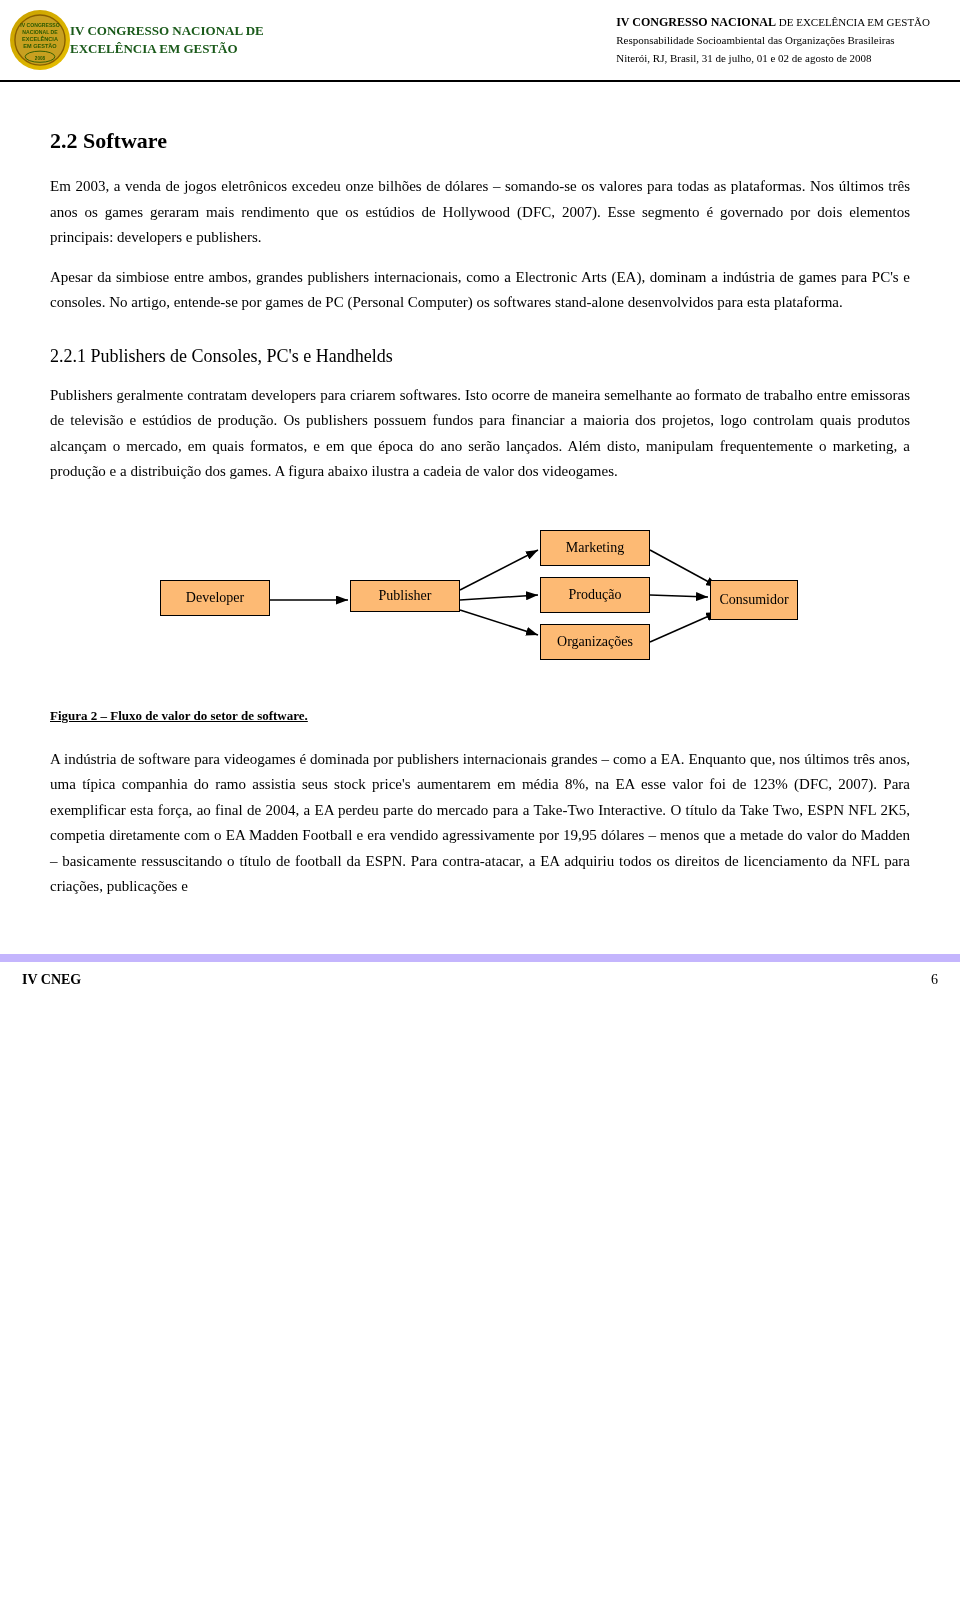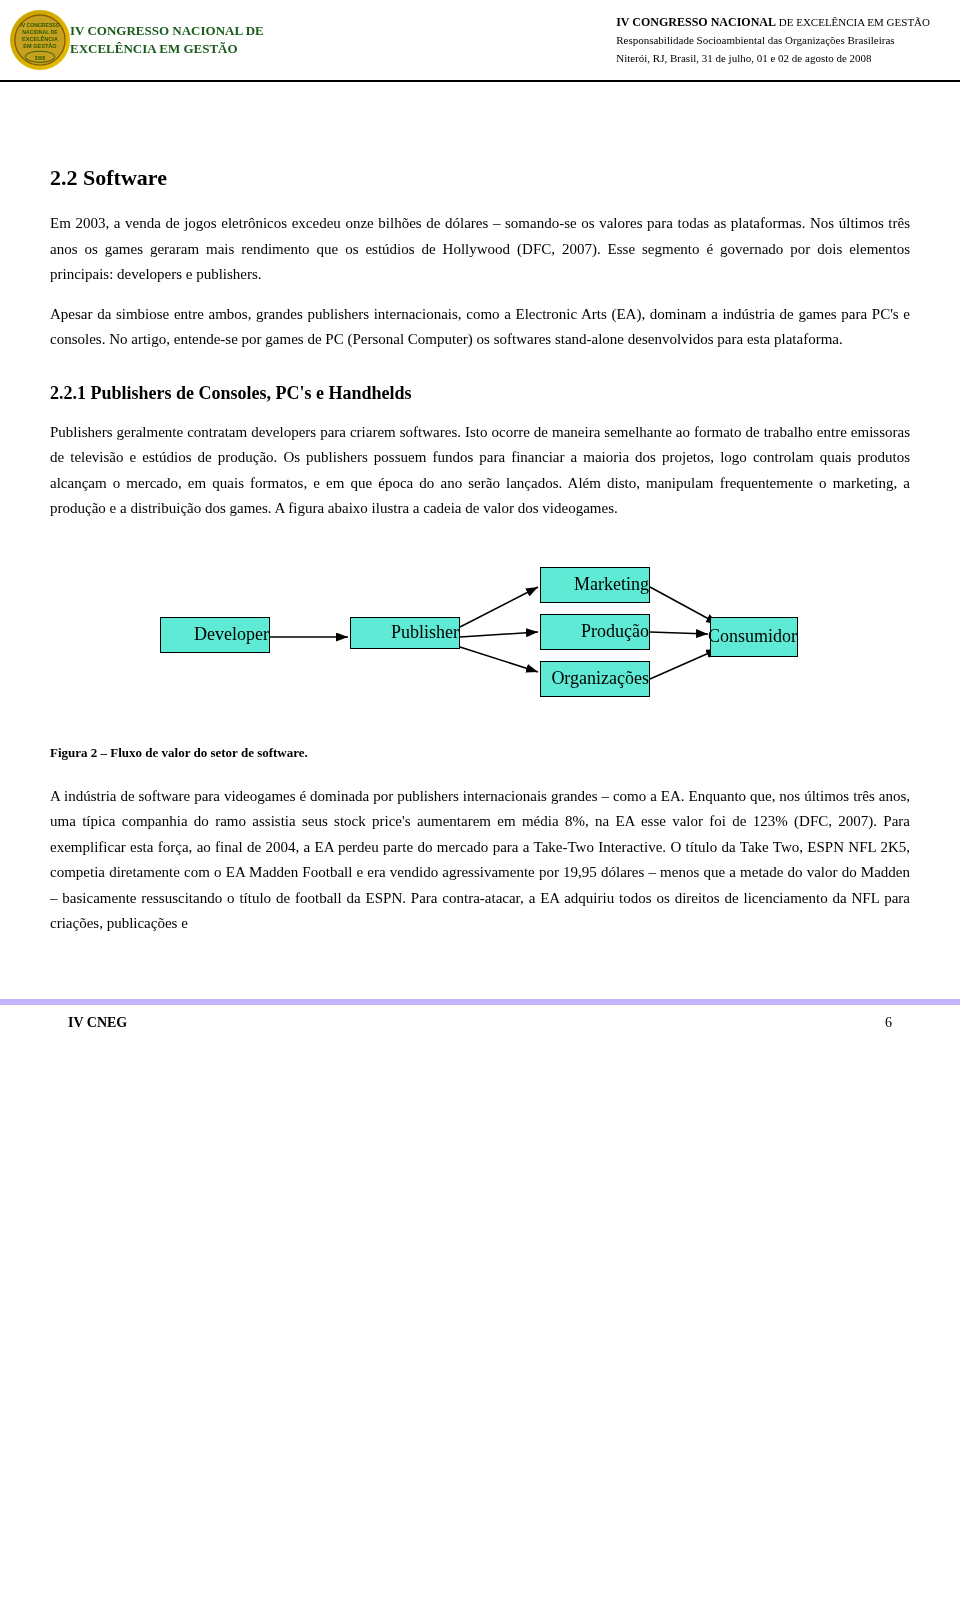--- a/index.html
+++ b/index.html
@@ -65,8 +65,7 @@
       font-weight: normal;
     }
     .content {
-      padding: 35px 50px 20px 50px;
-      margin-top: 48px;
+      padding: 46px 50px 20px 50px;
     }
     h2 {
       font-size: 22px;

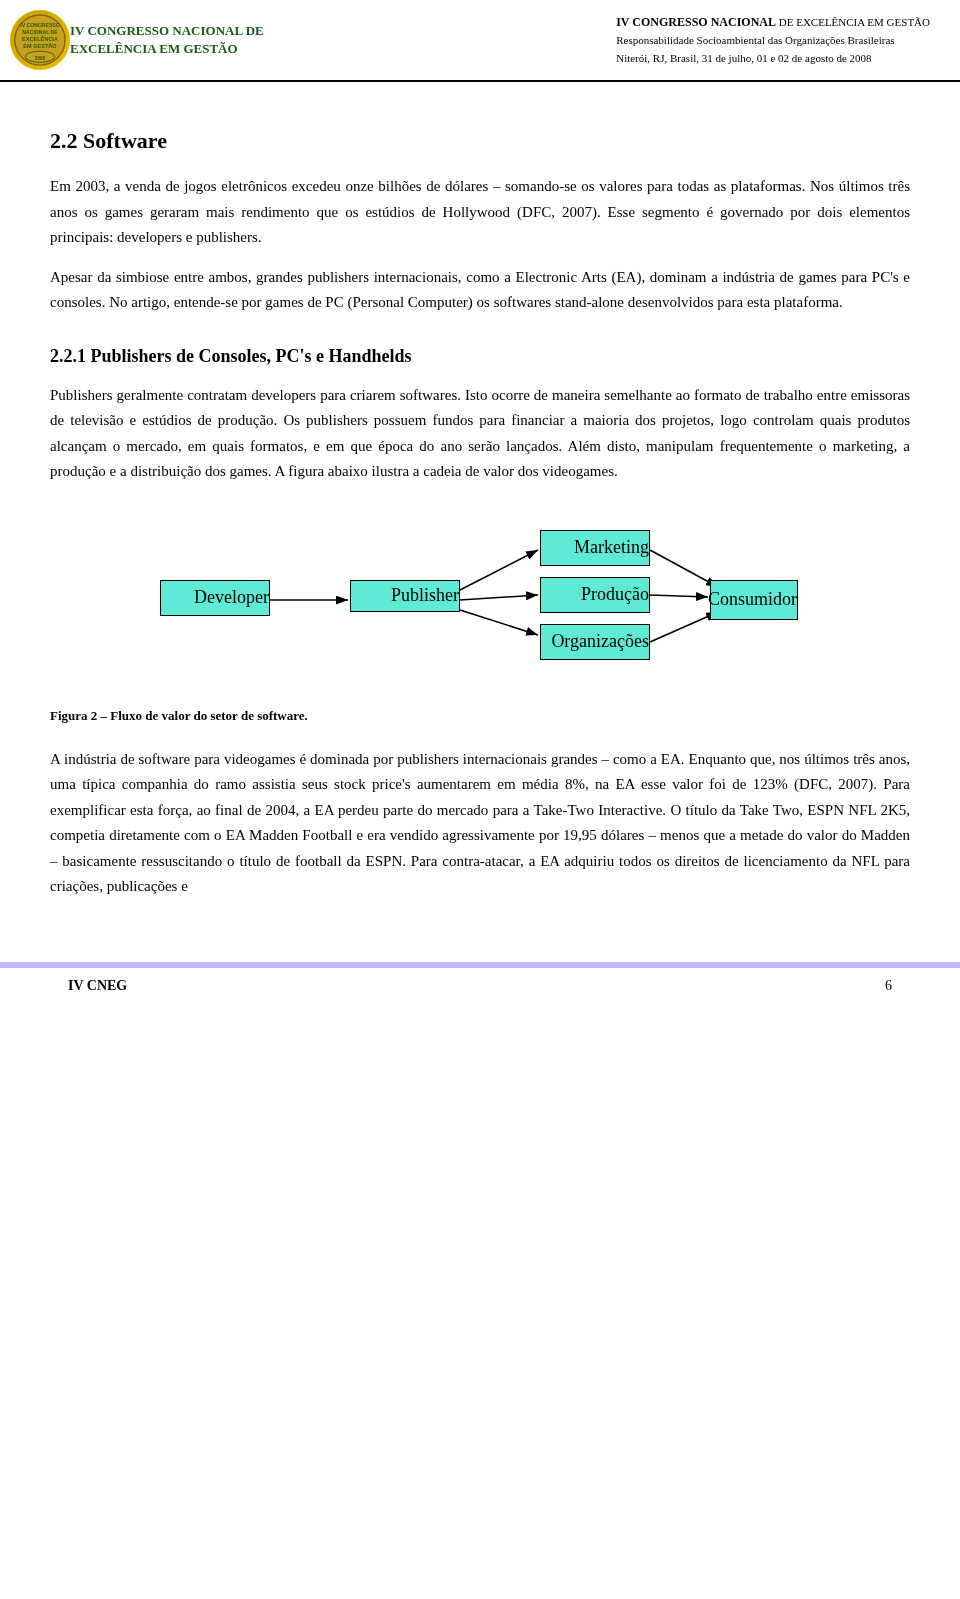--- a/index.html
+++ b/index.html
@@ -75,7 +75,7 @@
     }
     h3 {
       font-size: 18px;
-      font-weight: bold;
+      font-weight: normal;
       margin: 30px 0 16px 0;
       font-family: 'Times New Roman', Times, serif;
     }

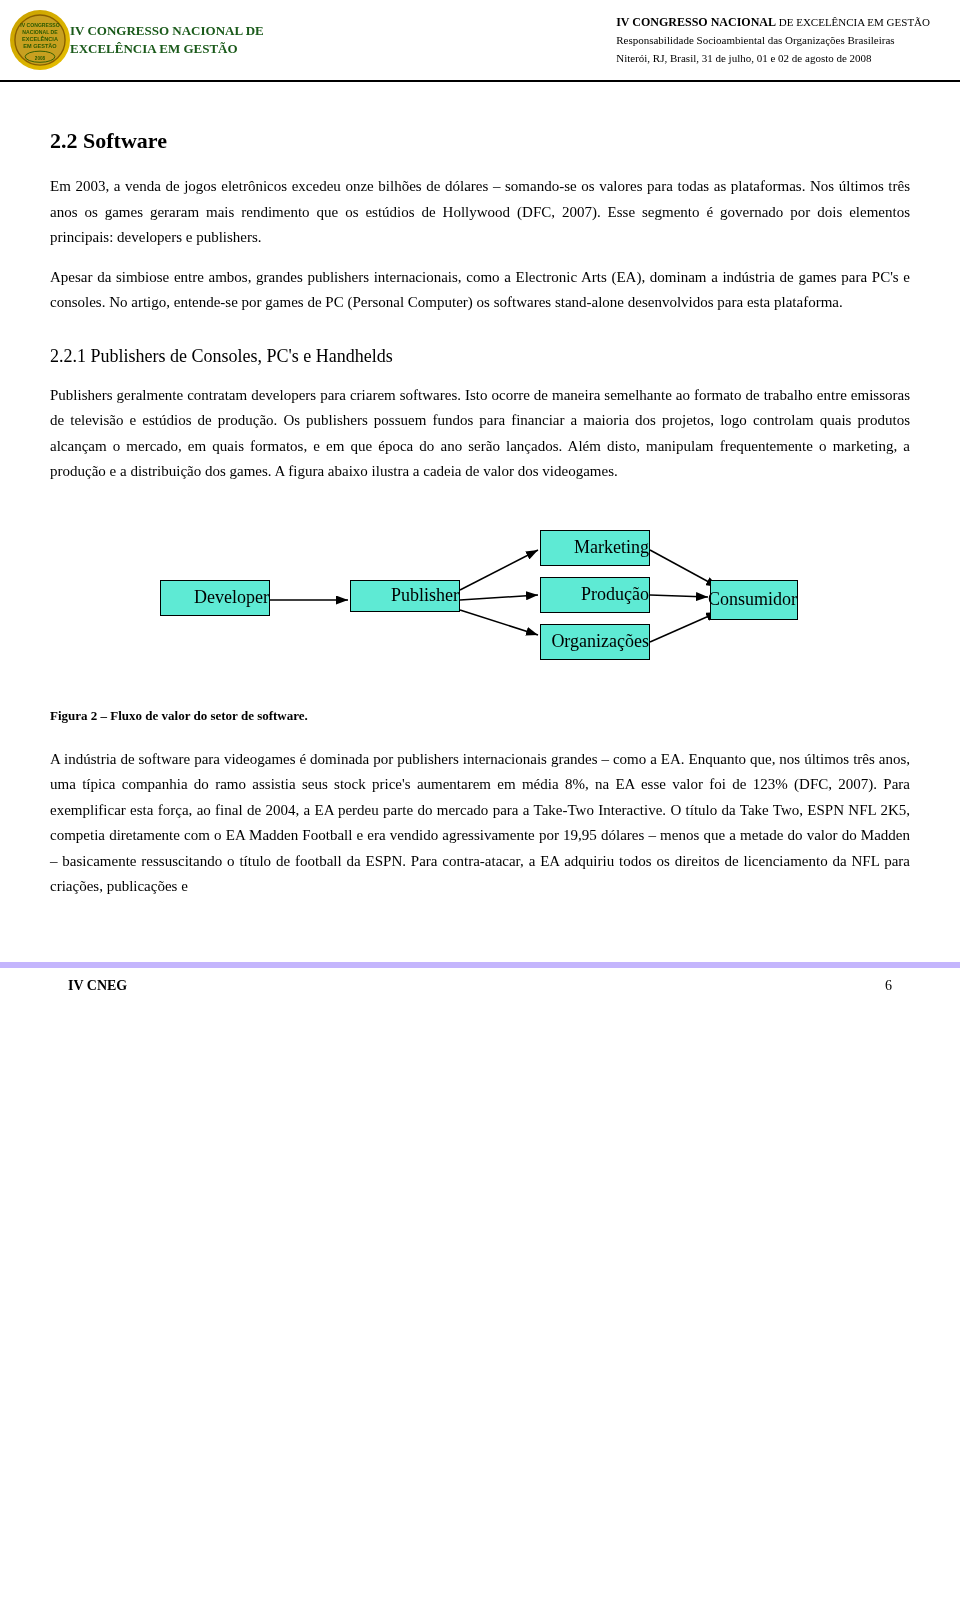--- a/index.html
+++ b/index.html
@@ -99,11 +99,11 @@
     .box {
       position: absolute;
       border: 1.5px solid #000;
-      background: #5eead4;
-      display: flex;
-      align-items: center;
-      justify-content: flex-end;
-      font-size: 18px;
+      background: #fdba74;
+      display: flex;
+      align-items: center;
+      justify-content: center;
+      font-size: 14px;
       font-family: 'Times New Roman', Times, serif;
     }
     .box-developer {

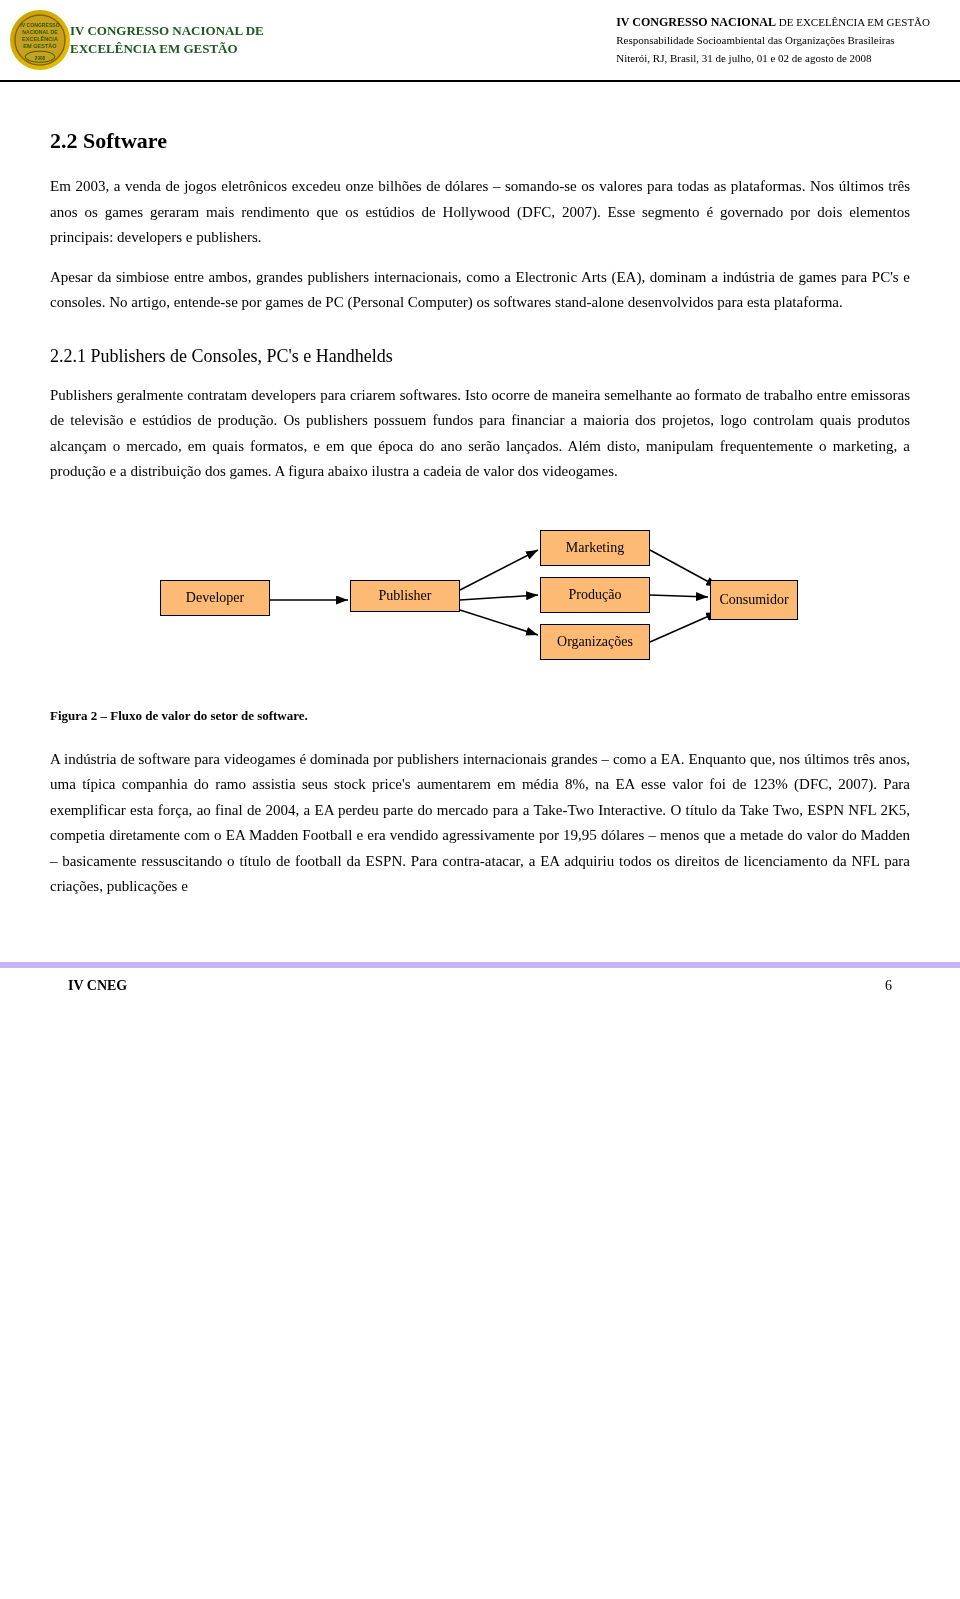--- a/index.html
+++ b/index.html
@@ -158,6 +158,7 @@
     .figure-caption em {
       font-style: normal;
       font-weight: bold;
+      text-decoration: underline;
     }
     .footer {
       border-top: 6px solid #c4b5fd;

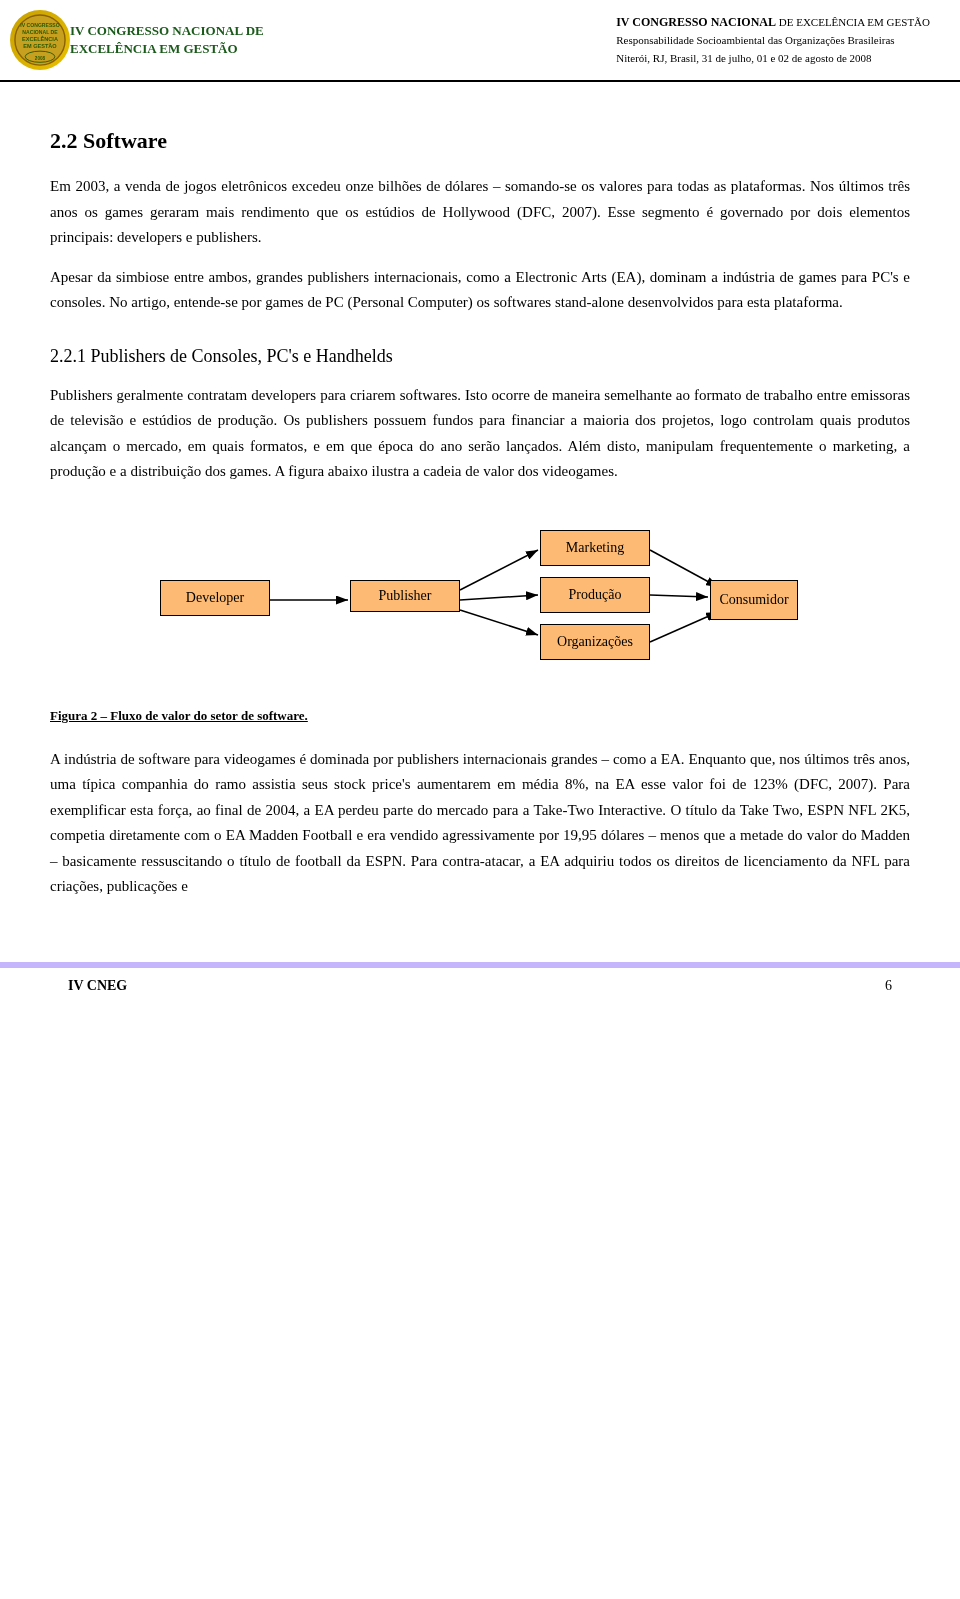--- a/index.html
+++ b/index.html
@@ -161,12 +161,12 @@
       text-decoration: underline;
     }
     .footer {
-      border-top: 6px solid #c4b5fd;
-      padding: 10px 68px;
+      border-top: 8px solid #c4b5fd;
+      padding: 10px 22px;
       display: flex;
       justify-content: space-between;
       align-items: center;
-      margin-top: 28px;
+      margin-top: 20px;
     }
     .footer-left {
       font-size: 14px;

